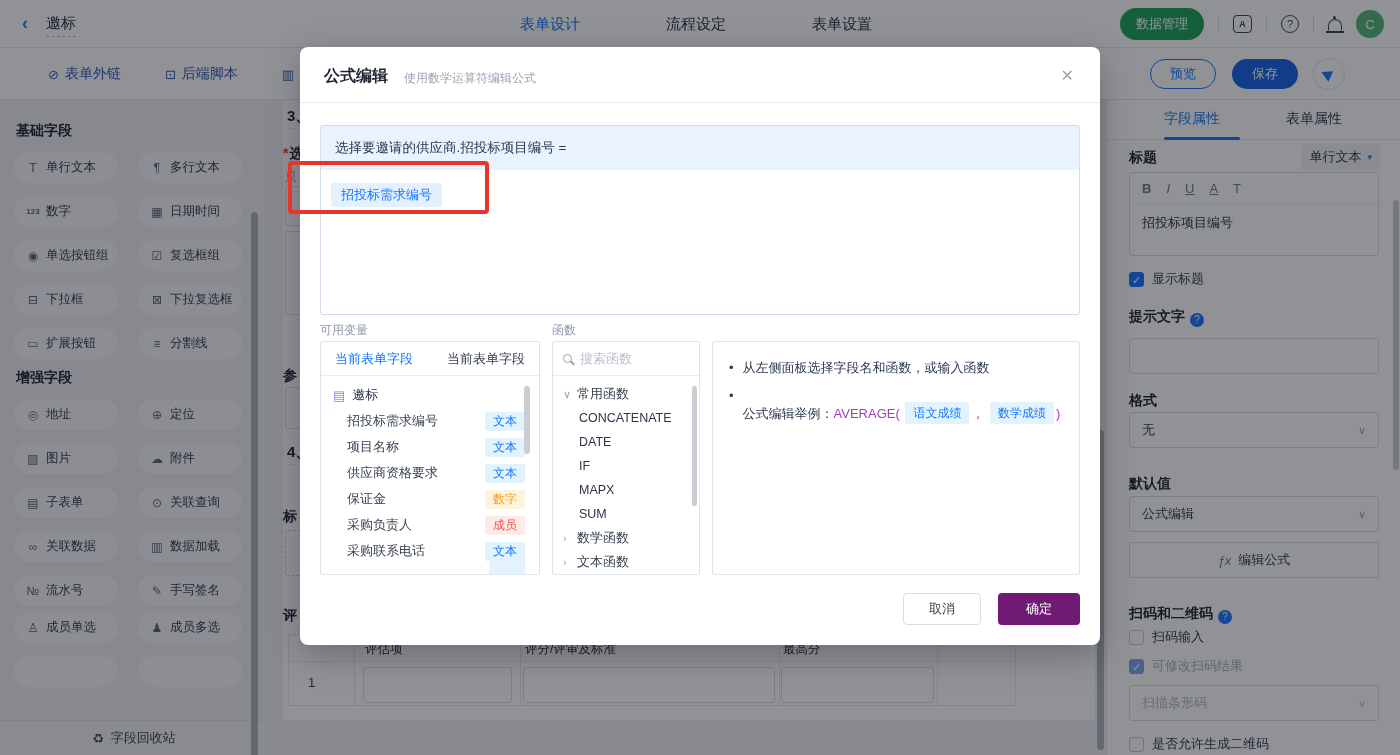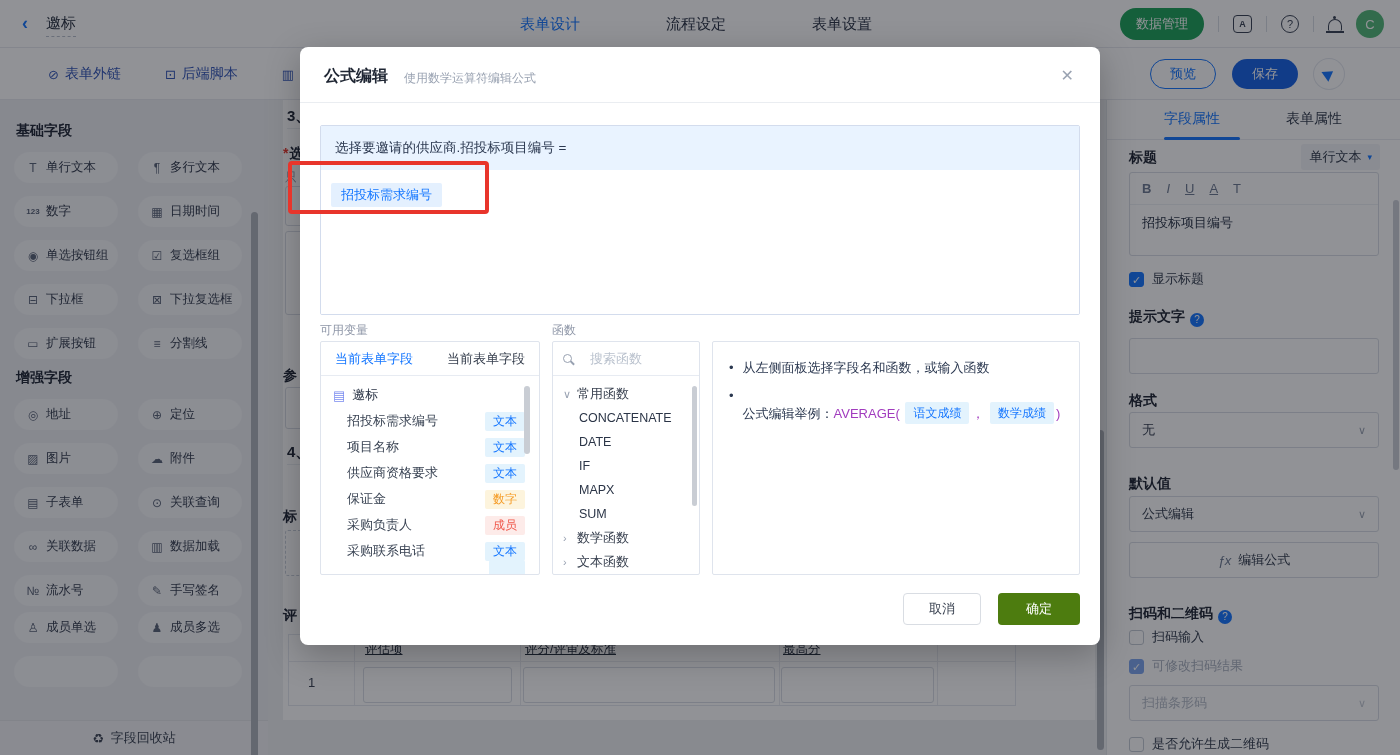--- a/index.html
+++ b/index.html
@@ -116,7 +116,7 @@
   .tag-member { color:#f0574a; background:#fdebe9; }
   .doc-ic { color:#7b8cf0; font-size:13px; margin-right:7px; }
   .v-scroll { position:absolute; left:203px; top:44px; width:6px; height:68px; border-radius:3px; background:#c9cdd4; }
-  .fn-search { height:34px; border-bottom:1px solid #e7ebf2; display:flex; align-items:center; gap:18px; padding:0 10px; }
+  .fn-search { height:34px; border-bottom:1px solid #e7ebf2; display:flex; align-items:center; gap:8px; padding:0 10px; }
   .mag { width:9px; height:9px; border:1.5px solid #98a1b1; border-radius:50%; position:relative; flex:none; }
   .mag::after { content:""; position:absolute; width:5px; height:1.5px; background:#98a1b1; transform:rotate(45deg); right:-4px; bottom:-1px; }
   .fn-input { border:none; outline:none; width:100px; font-size:13px; color:#38404f; font-family:inherit; }

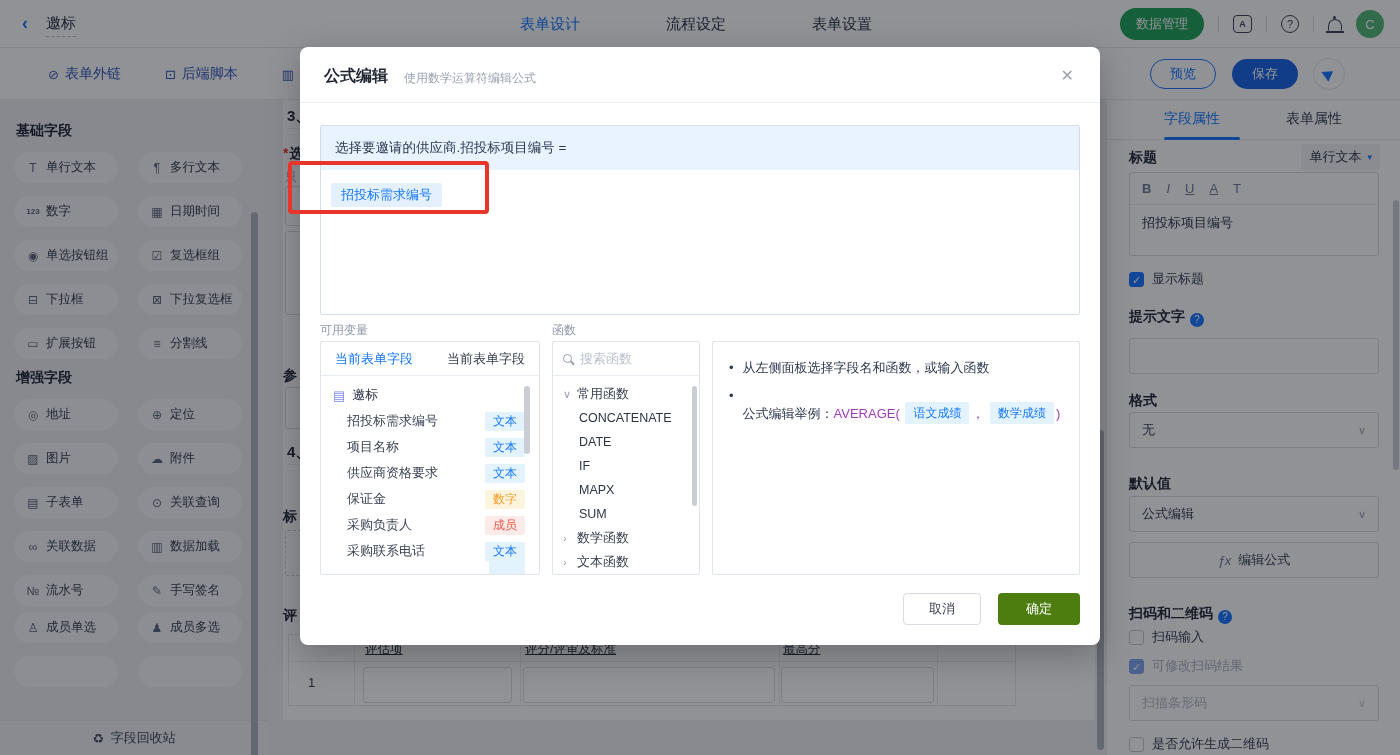--- a/index.html
+++ b/index.html
@@ -131,7 +131,7 @@
   .tip .fn-purple { color:#a13bbe;text-align:right; }
   .tip .tag { margin:16px 2px; vertical-align:1px; display:inline-block; }
   .btn-cancel { position:absolute; left:603px; top:546px; width:78px; height:32px; border:1px solid #d9dde3; border-radius:4px; background:#fff; font-size:13px; color:#38404f; display:flex; align-items:center; justify-content:center; cursor:pointer; }
-  .btn-ok { position:absolute; left:698px; top:546px; width:82px; height:32px; border-radius:4px; background:#4d7c0f; font-size:13px; color:#fff; display:flex; align-items:center; justify-content:center; cursor:pointer; }
+  .btn-ok { position:absolute; left:698px; top:546px; width:82px; height:32px; border-radius:4px; background:#701a75; font-size:13px; color:#fff; display:flex; align-items:center; justify-content:center; cursor:pointer; }
 
   .red-annot { position:absolute; left:288px; top:161px; width:201px; height:53px; border:4px solid #e8352b; border-radius:4px; z-index:80; pointer-events:none; }
   .tag-sliver { position:absolute; right:14px; bottom:-14px; width:36px; height:18px; background:#e3f3fd; border-radius:2px; }

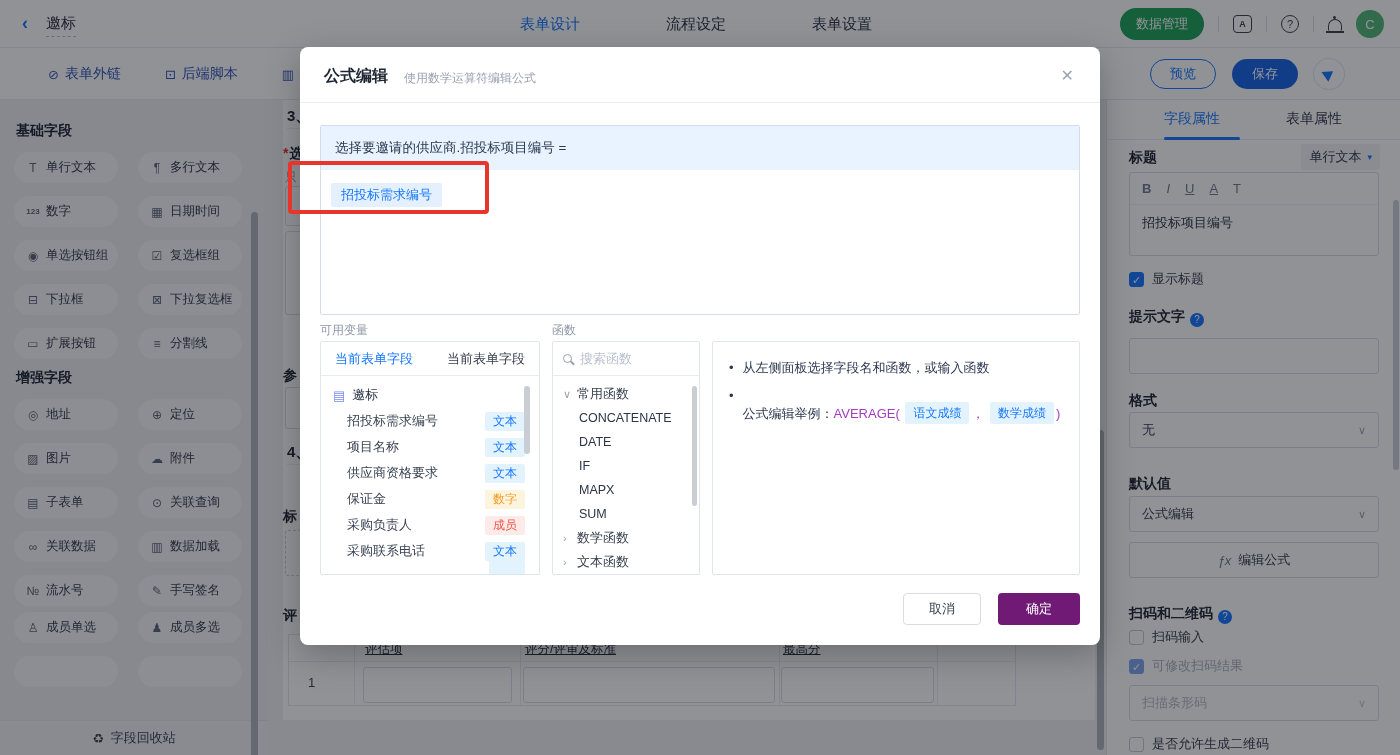--- a/index.html
+++ b/index.html
@@ -58,7 +58,7 @@
   .sub-table { position:absolute; left:20px; top:534px; width:728px; height:72px; border:1px solid #e3e7ee; background:#fff; }
   .st-v { position:absolute; top:0; bottom:0; width:1px; background:#e9ecf1; }
   .st-h { position:absolute; left:0; right:0; top:26px; height:1px; background:#e9ecf1; }
-  .st-head { position:absolute; top:6px; font-size:12.5px; color:#27303f;text-decoration:underline; }
+  .st-head { position:absolute; top:6px; font-size:12.5px; color:#27303f; }
   .st-rownum { position:absolute; left:20px; top:40px; width:45px; text-align:center; font-size:13px; color:#3c4454; }
   .st-input { position:absolute; top:32px; height:36px; background:#fff; border:1px solid #d9dde5; border-radius:3px; }
   .canvas-scroll { position:absolute; left:829px; top:330px; width:7px; height:320px; border-radius:4px; background:#aeb2bb; }

